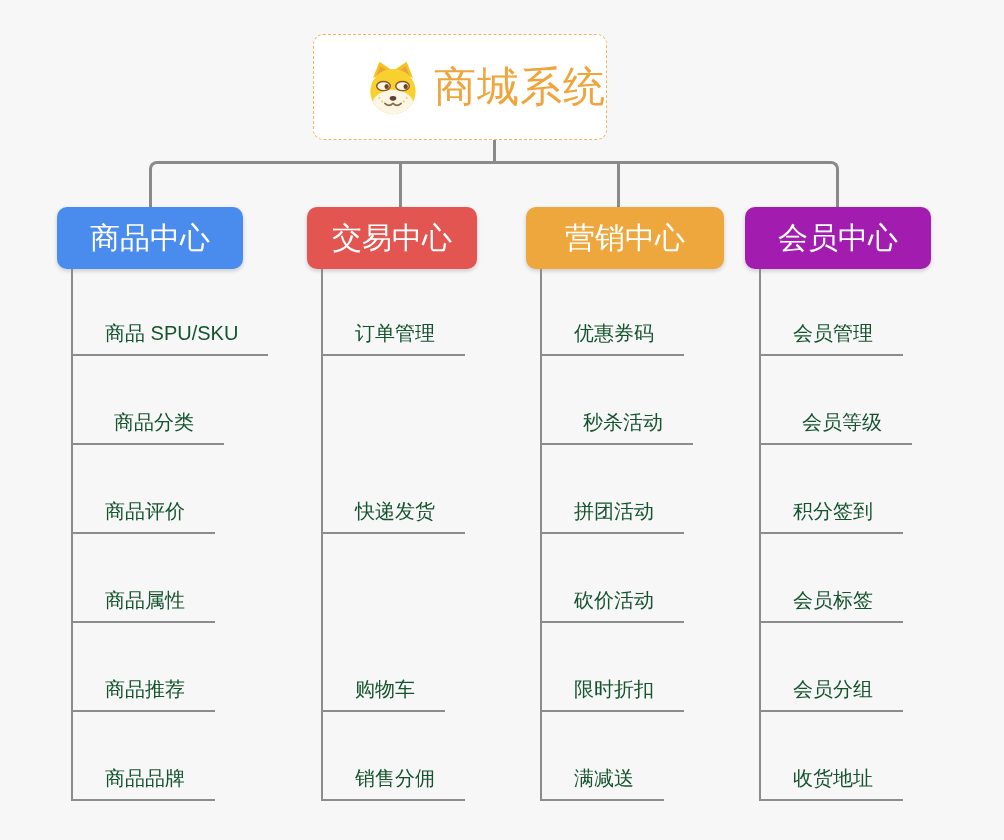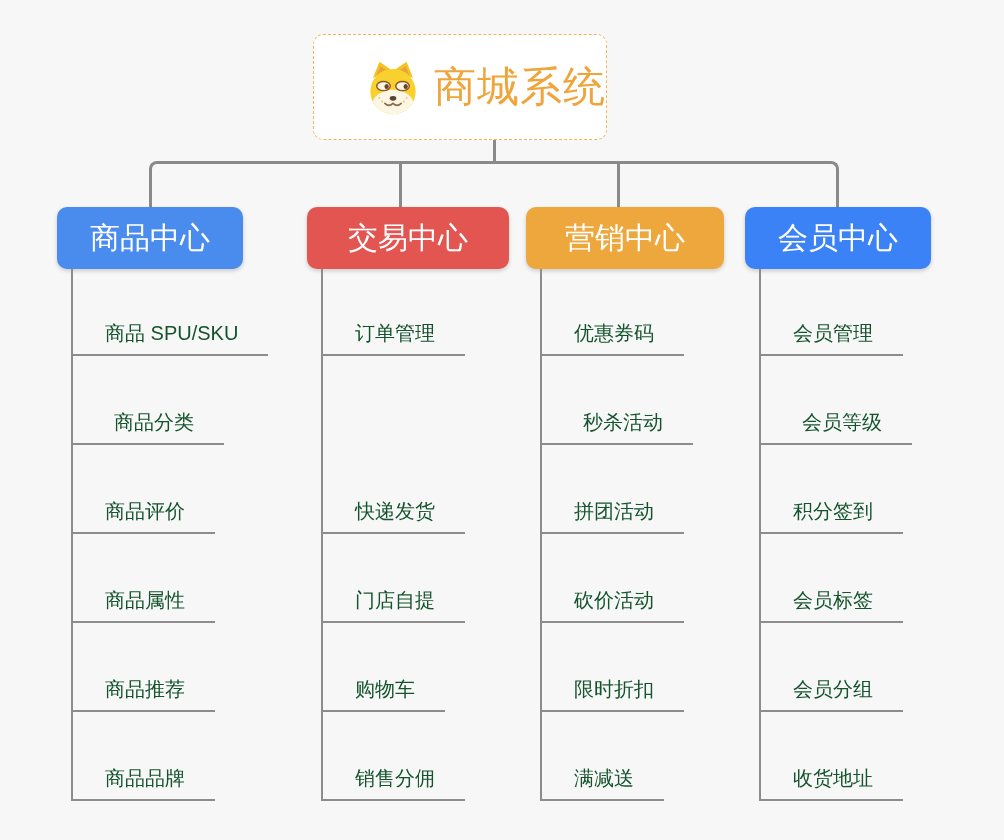--- a/index.html
+++ b/index.html
@@ -43,7 +43,7 @@
     box-shadow:0 2px 4px rgba(0,0,0,0.18);
   }
   .bn1{left:57px;width:186px;}
-  .bn2{left:307px;width:202px;}
+  .bn2{left:307px;width:170px;}
   .bn3{left:526px;width:198px;}
   .bn4{left:745px;width:186px;}
 

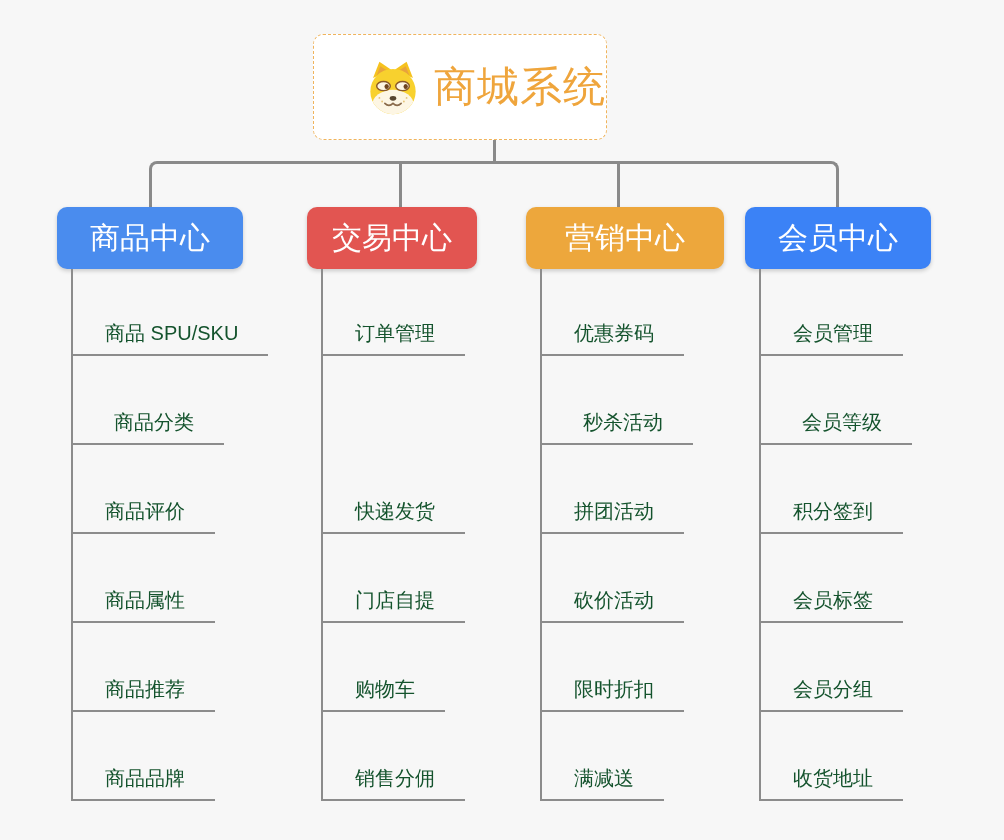--- a/index.html
+++ b/index.html
@@ -110,7 +110,7 @@
   <div class="branch-node bn3" style="background-color: rgb(237, 167, 60);">
     <span>营销中心</span>
   </div>
-  <div class="branch-node bn4" style="background-color: #3b82f6;">
+  <div class="branch-node bn4" style="background-color: #a21caf;">
     <span>会员中心</span>
   </div>
 

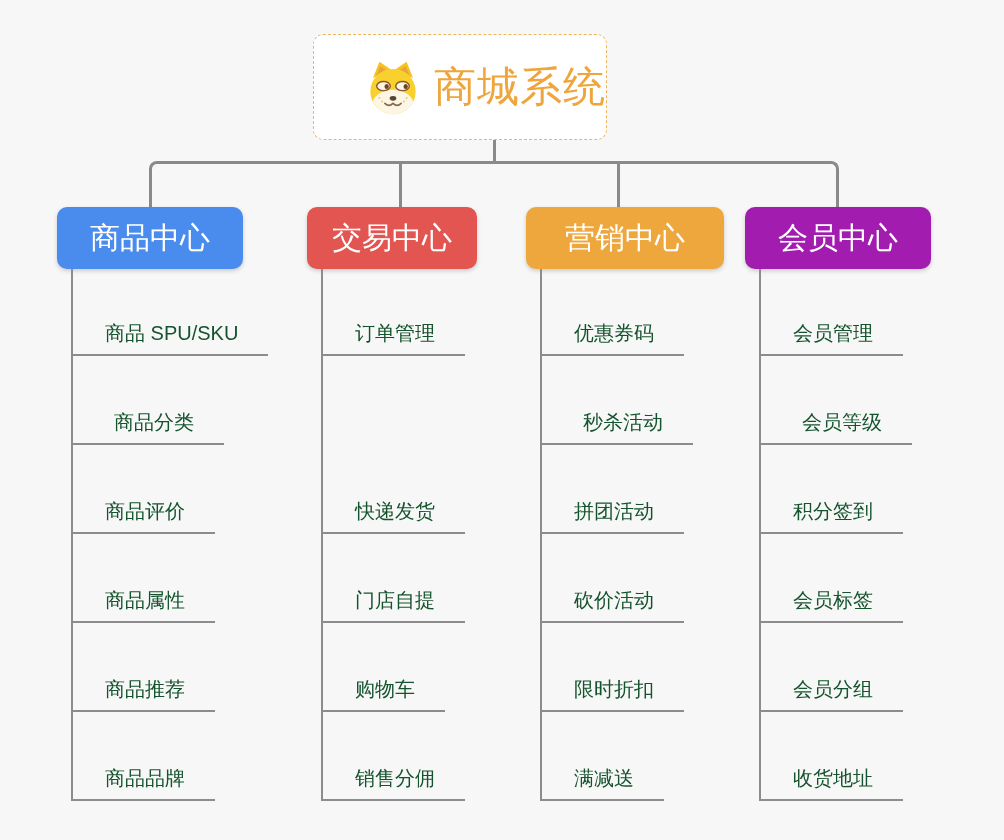--- a/index.html
+++ b/index.html
@@ -128,7 +128,6 @@
 
   <div class="leaf c2 r1">订单管理</div>
   <div class="leaf c2 r3">快递发货</div>
-  <div class="leaf c2 r4">门店自提</div>
   <div class="leaf c2 r5">购物车</div>
   <div class="leaf c2 r6">销售分佣</div>
 

